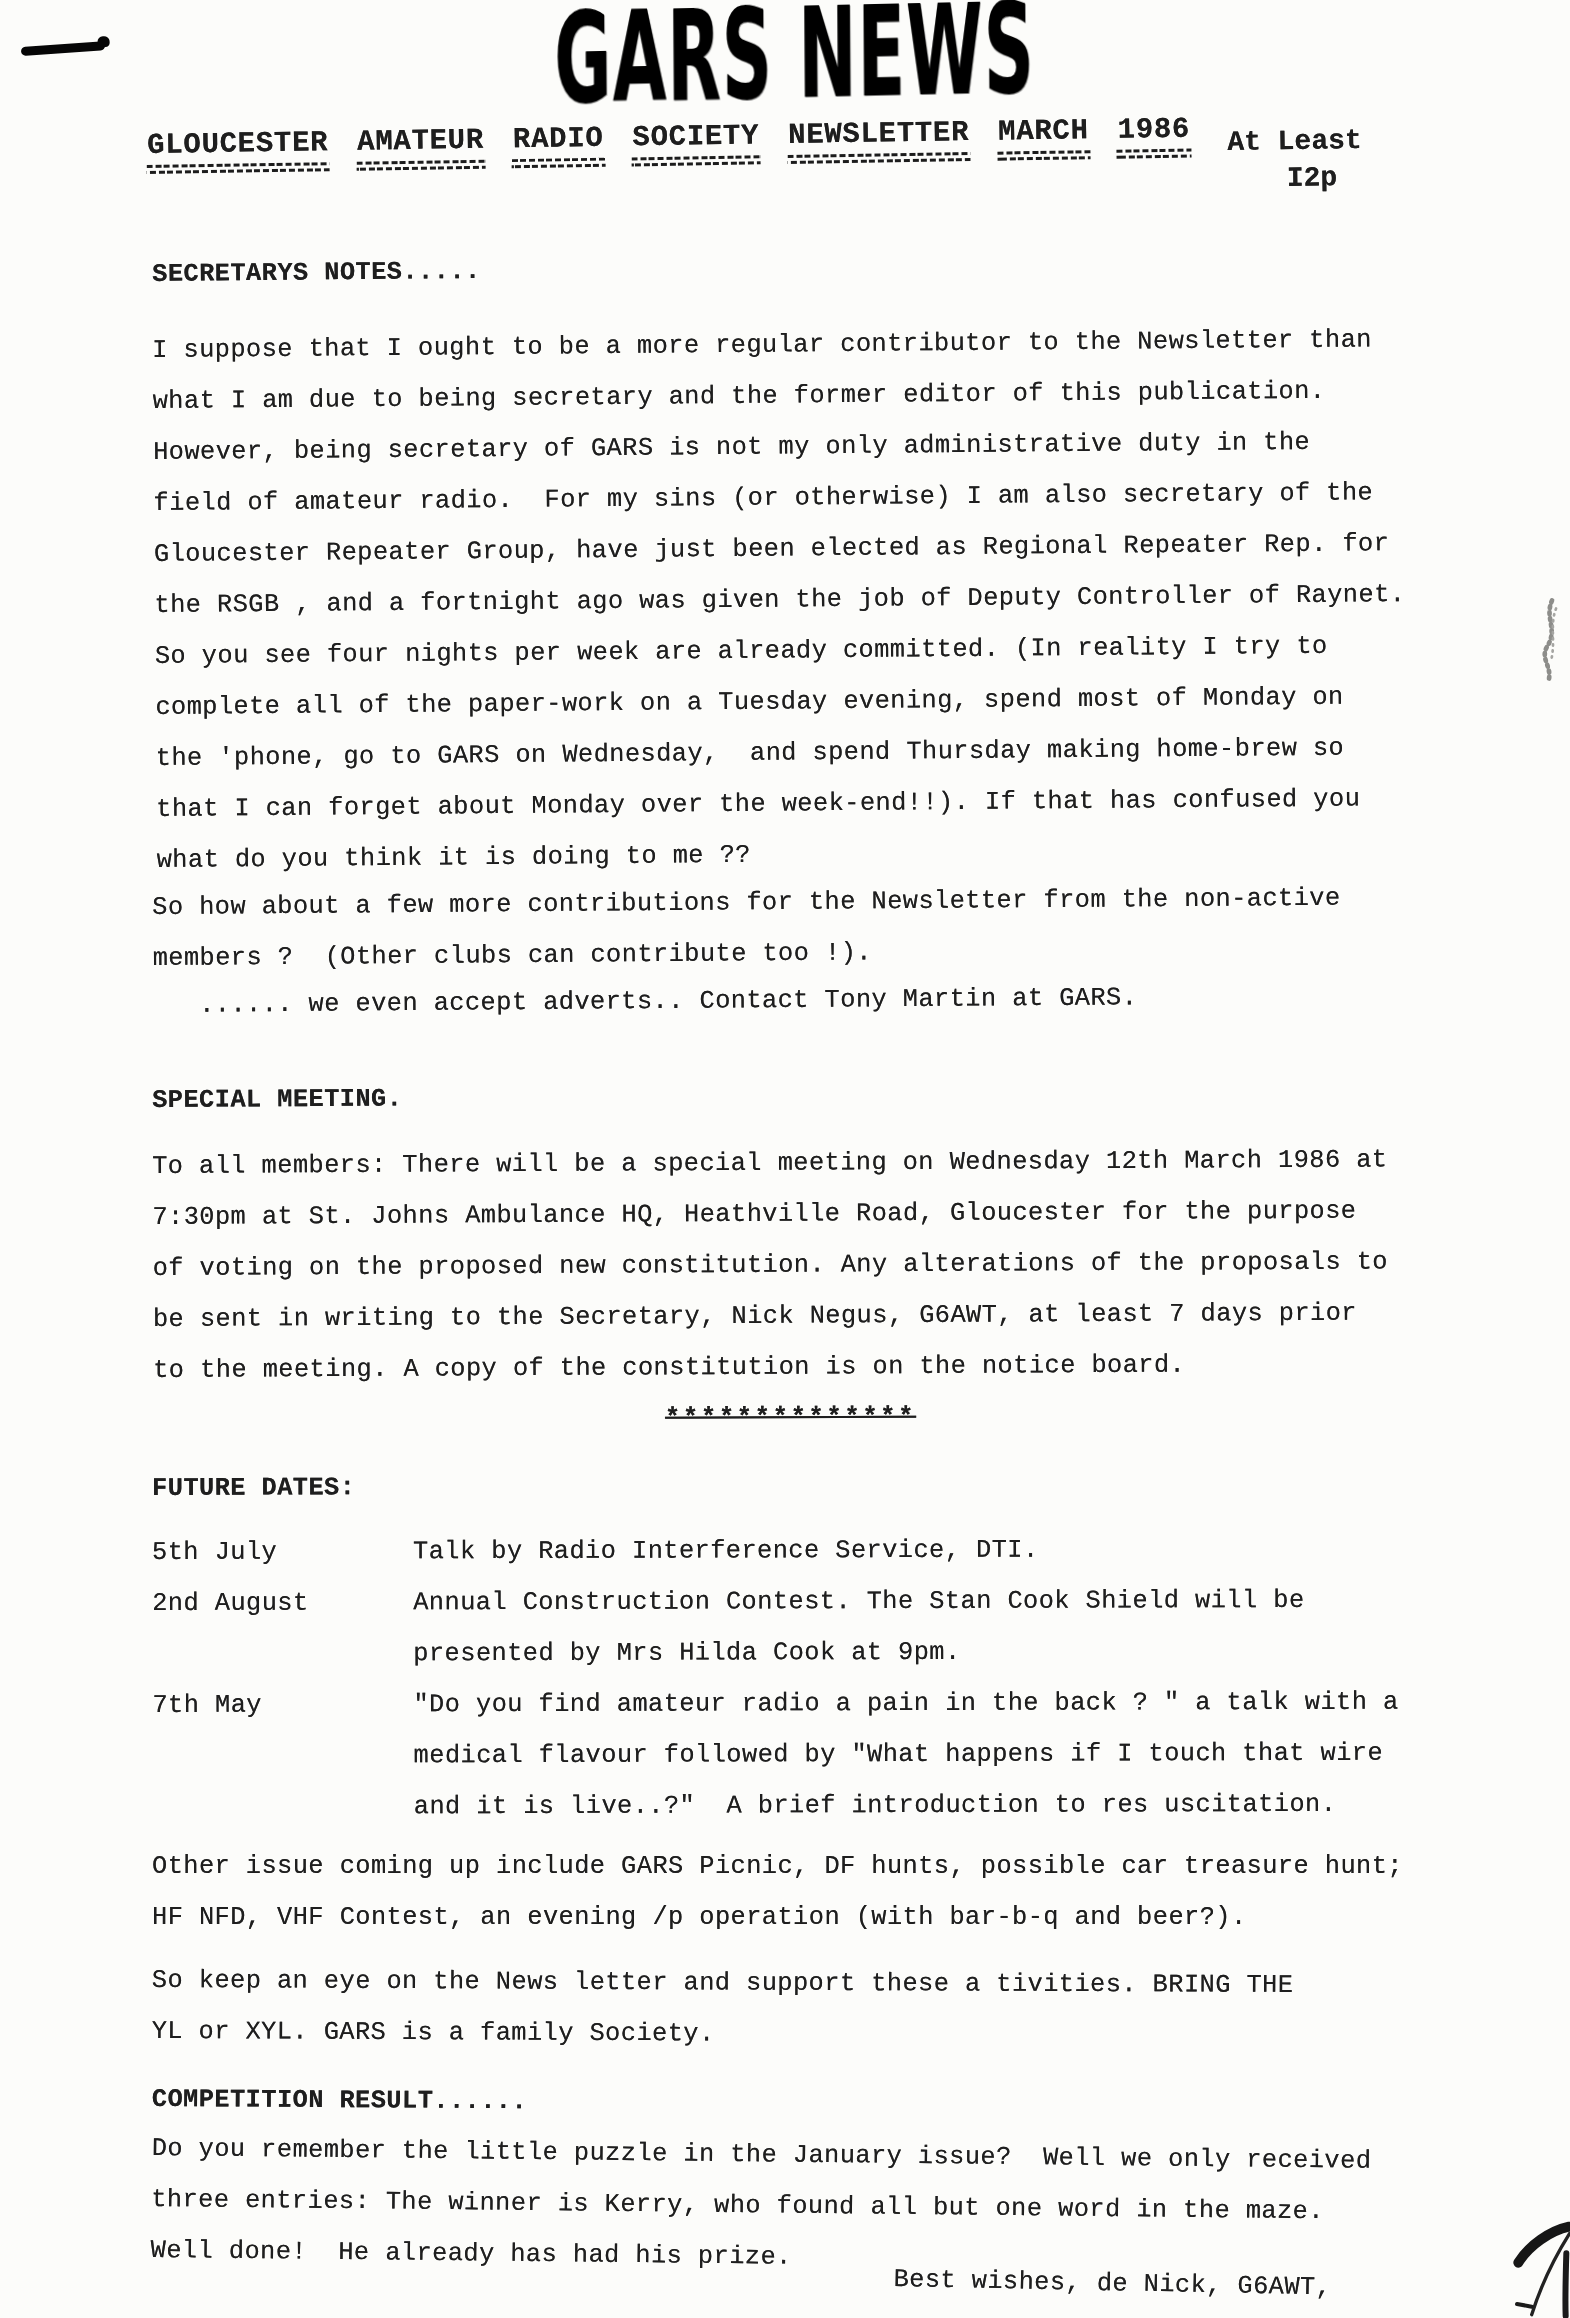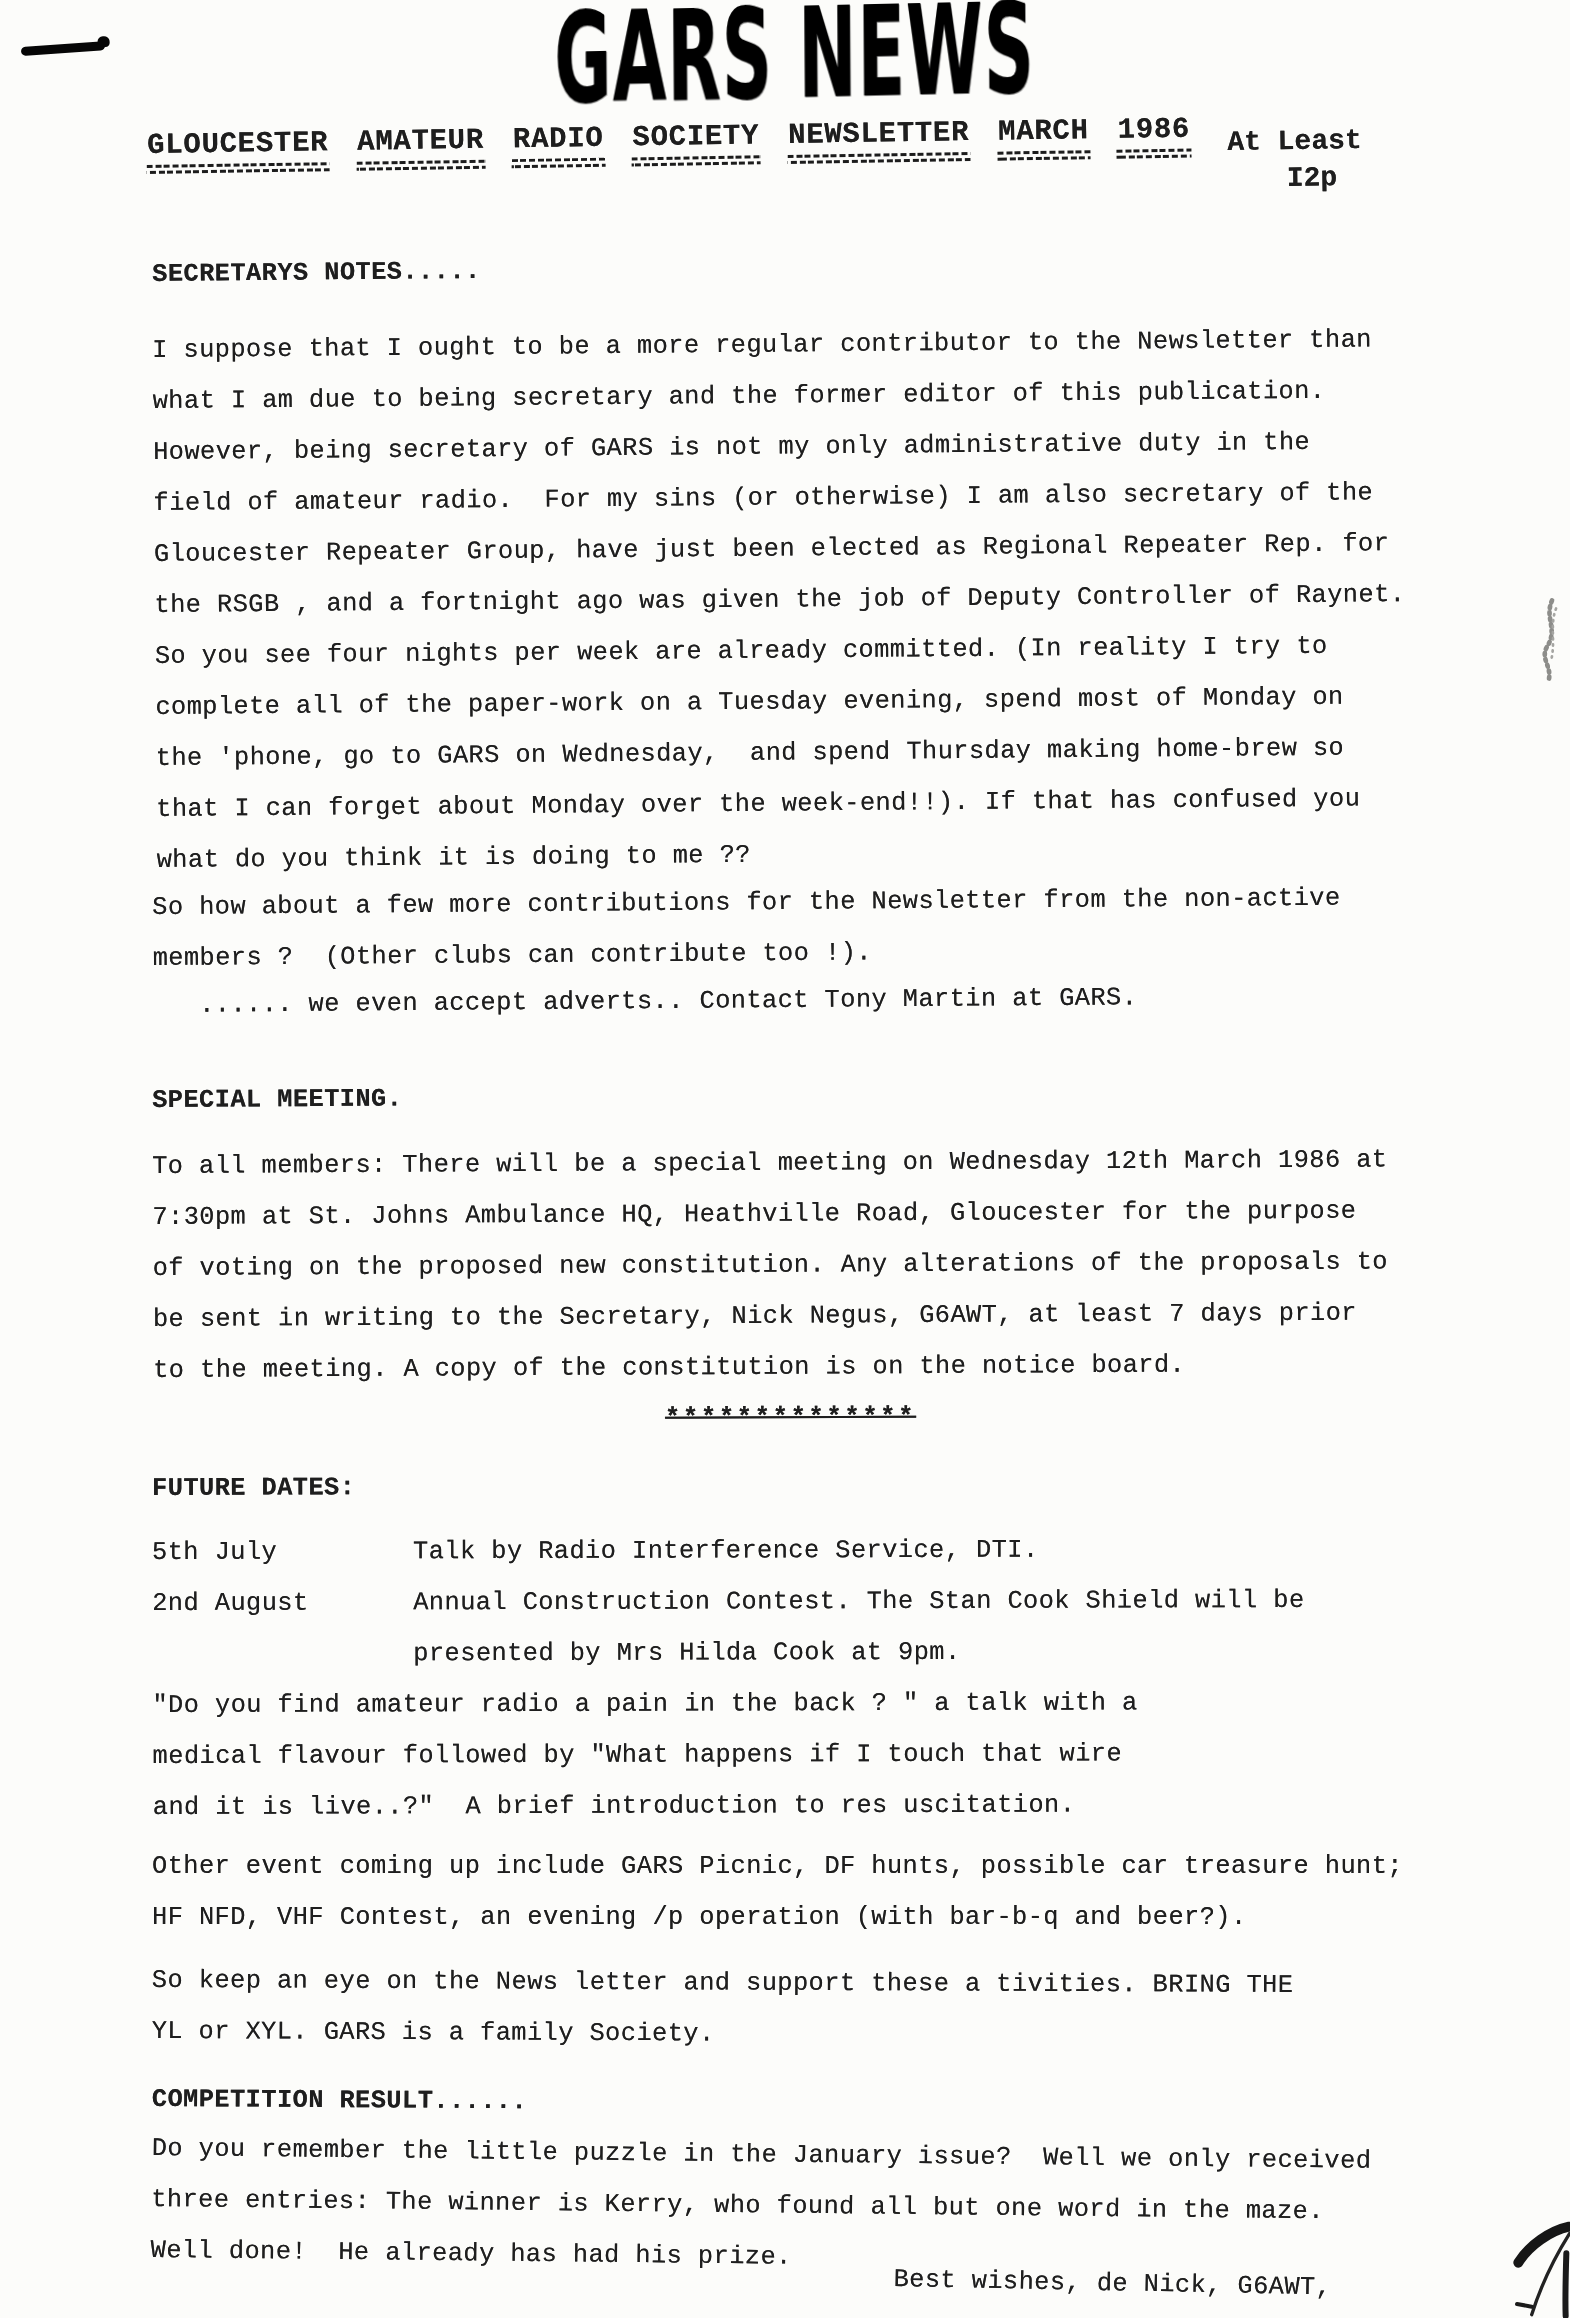--- a/index.html
+++ b/index.html
@@ -146,6 +146,7 @@
       <div class="fd-details">Annual Construction Contest. The Stan Cook Shield will be
 presented by Mrs Hilda Cook at 9pm.</div>
 
+      <div class="fd-date">7th May</div>
       <div class="fd-details">"Do you find amateur radio a pain in the back ? " a talk with a
 medical flavour followed by "What happens if I touch that wire
 and it is live..?"  A brief introduction to res uscitation.</div>

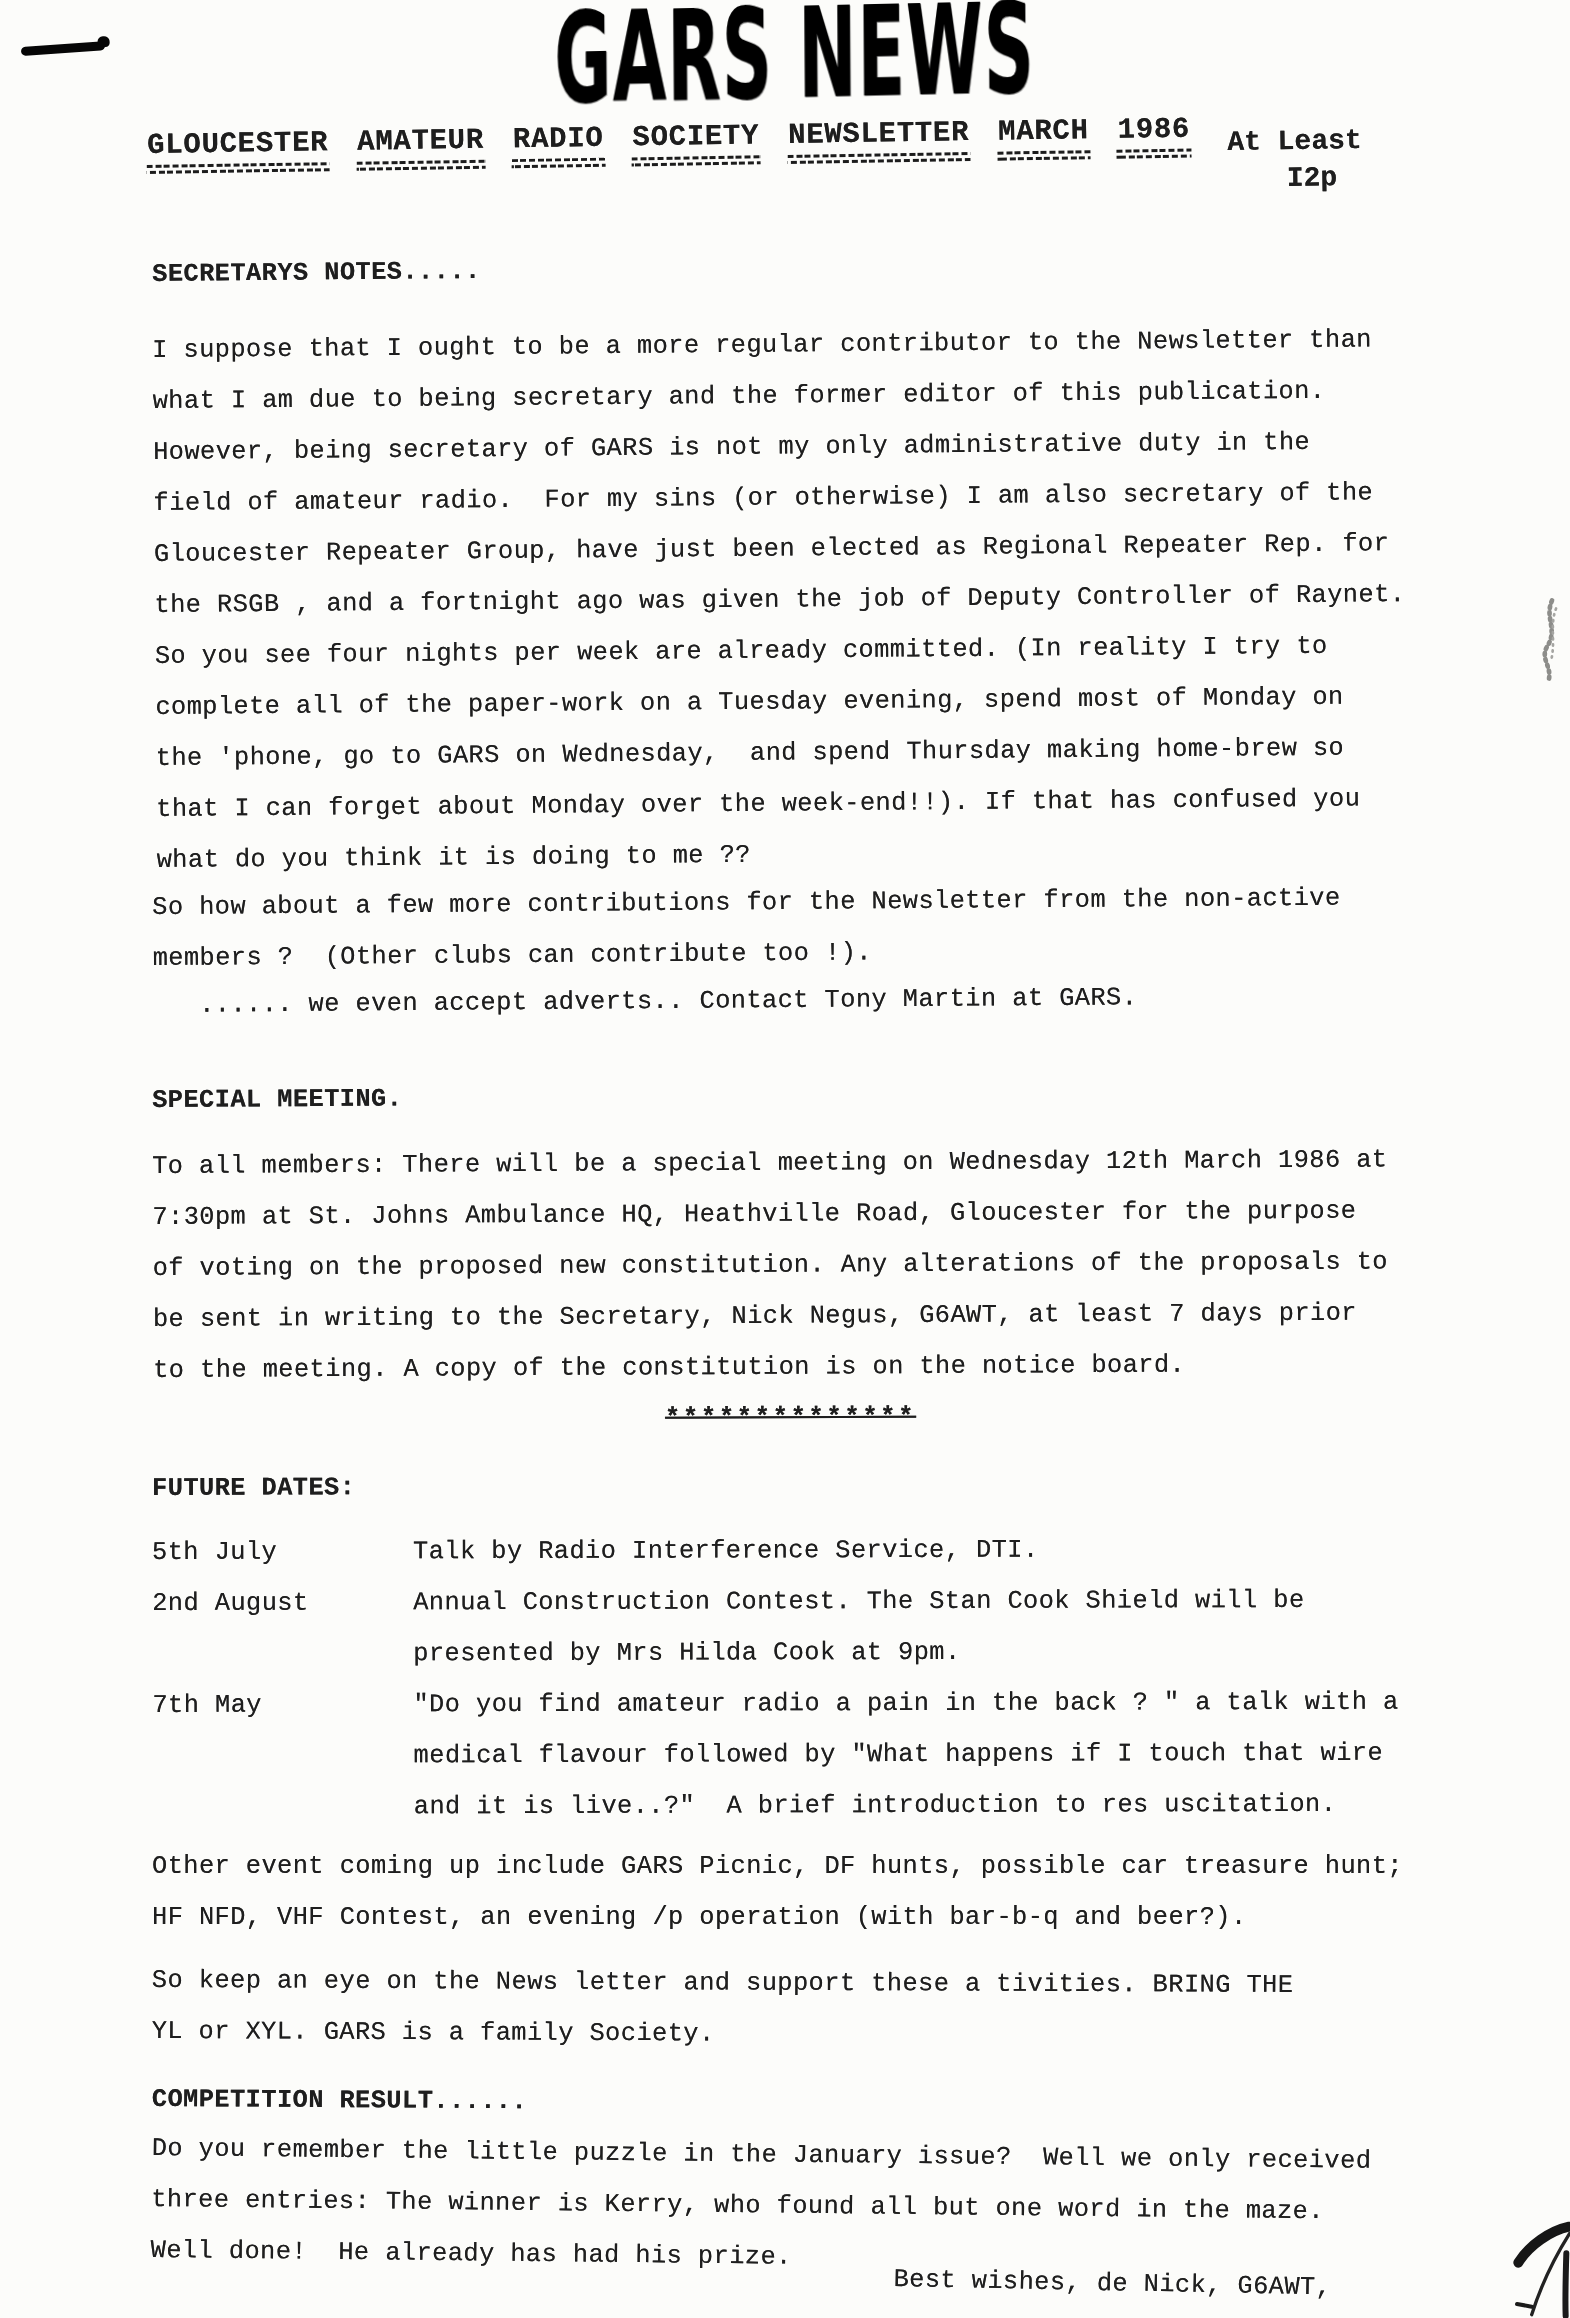--- a/index.html
+++ b/index.html
@@ -151,7 +151,7 @@
 medical flavour followed by "What happens if I touch that wire
 and it is live..?"  A brief introduction to res uscitation.</div>
     </div>
-  <div class="tb" style="top:1841px;transform:rotate(0deg)">Other event coming up include GARS Picnic, DF hunts, possible car treasure hunt;
+  <div class="tb" style="top:1841px;transform:rotate(0deg)">Other issue coming up include GARS Picnic, DF hunts, possible car treasure hunt;
 HF NFD, VHF Contest, an evening /p operation (with bar-b-q and beer?).</div>
   <div class="tb" style="top:1955px;transform:rotate(0.25deg)">So keep an eye on the News letter and support these a tivities. BRING THE
 YL or XYL. GARS is a family Society.</div>

